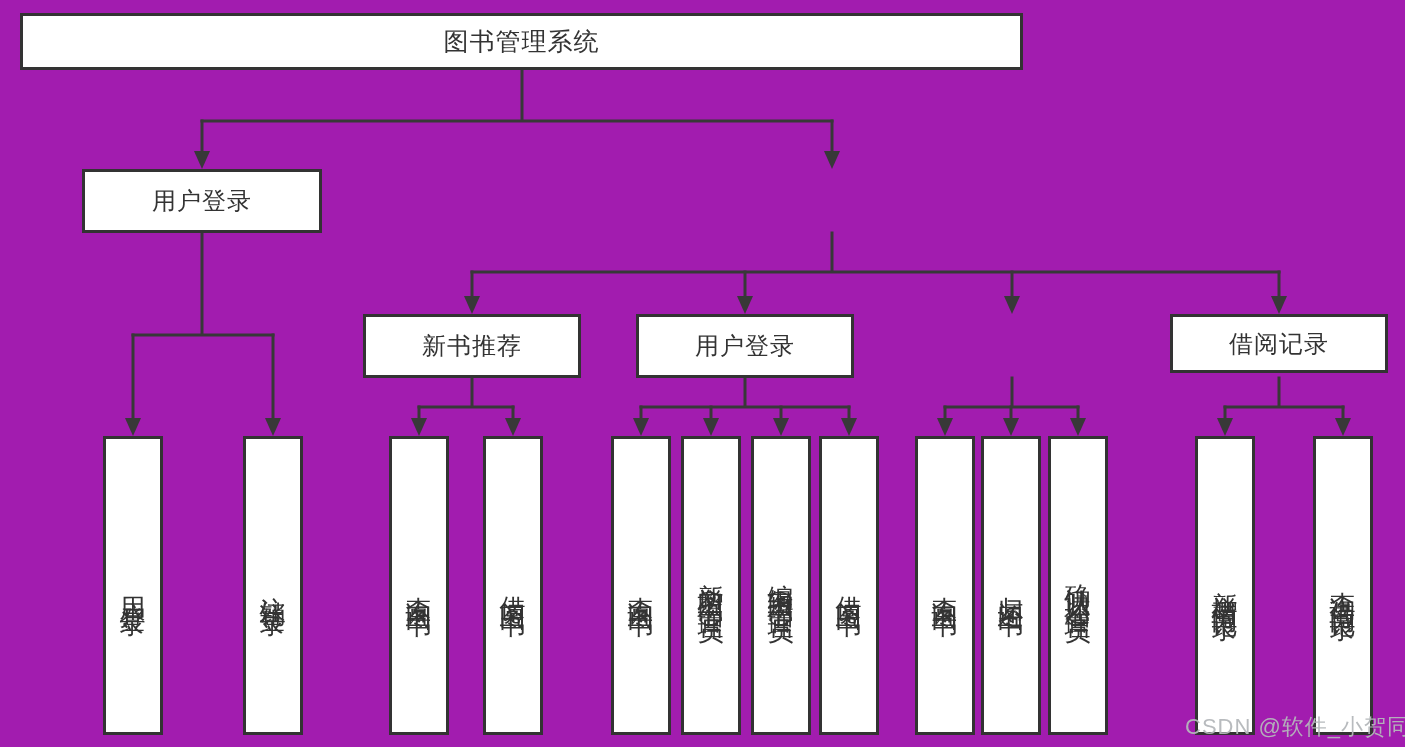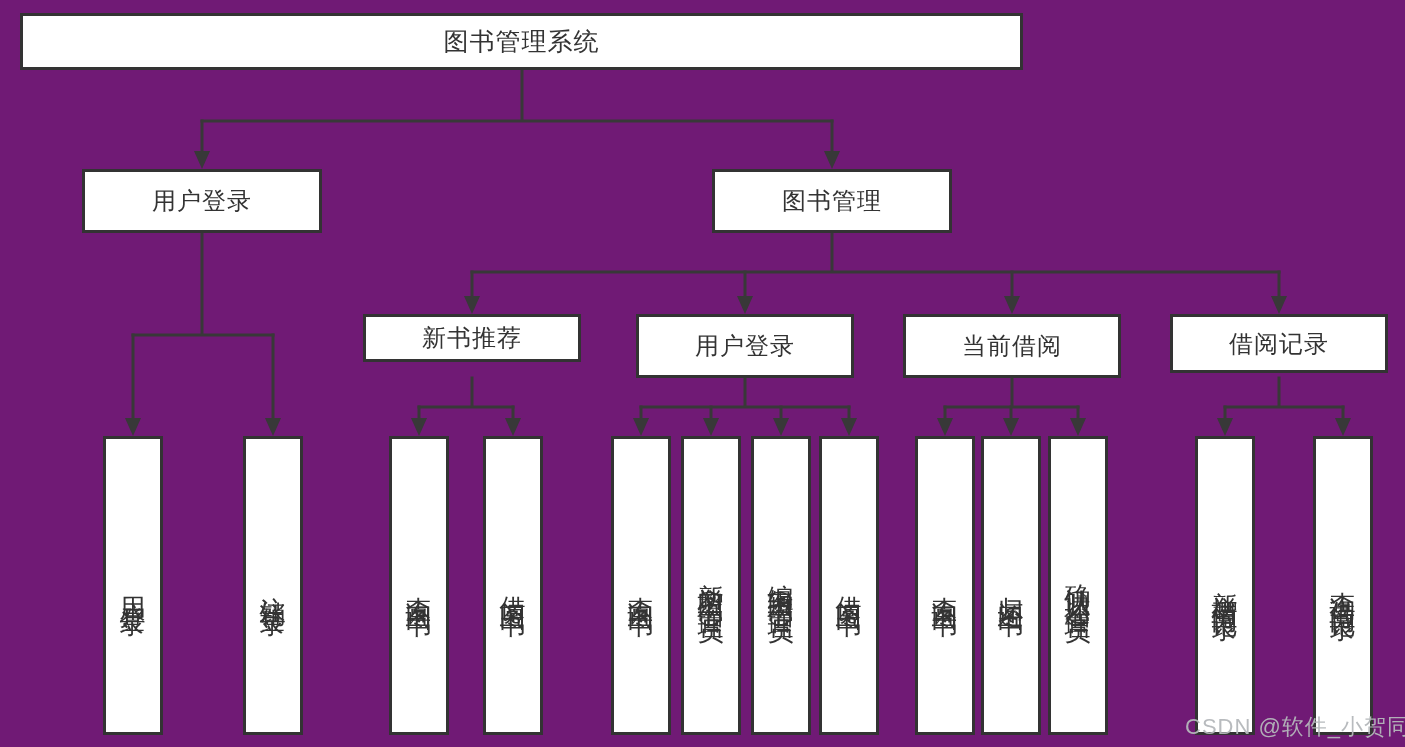--- a/index.html
+++ b/index.html
@@ -12,7 +12,7 @@
     position: relative;
     width: 1405px;
     height: 747px;
-    background: #701a75;
+    background: #a21caf;
     overflow: hidden;
   }
   svg.connectors {

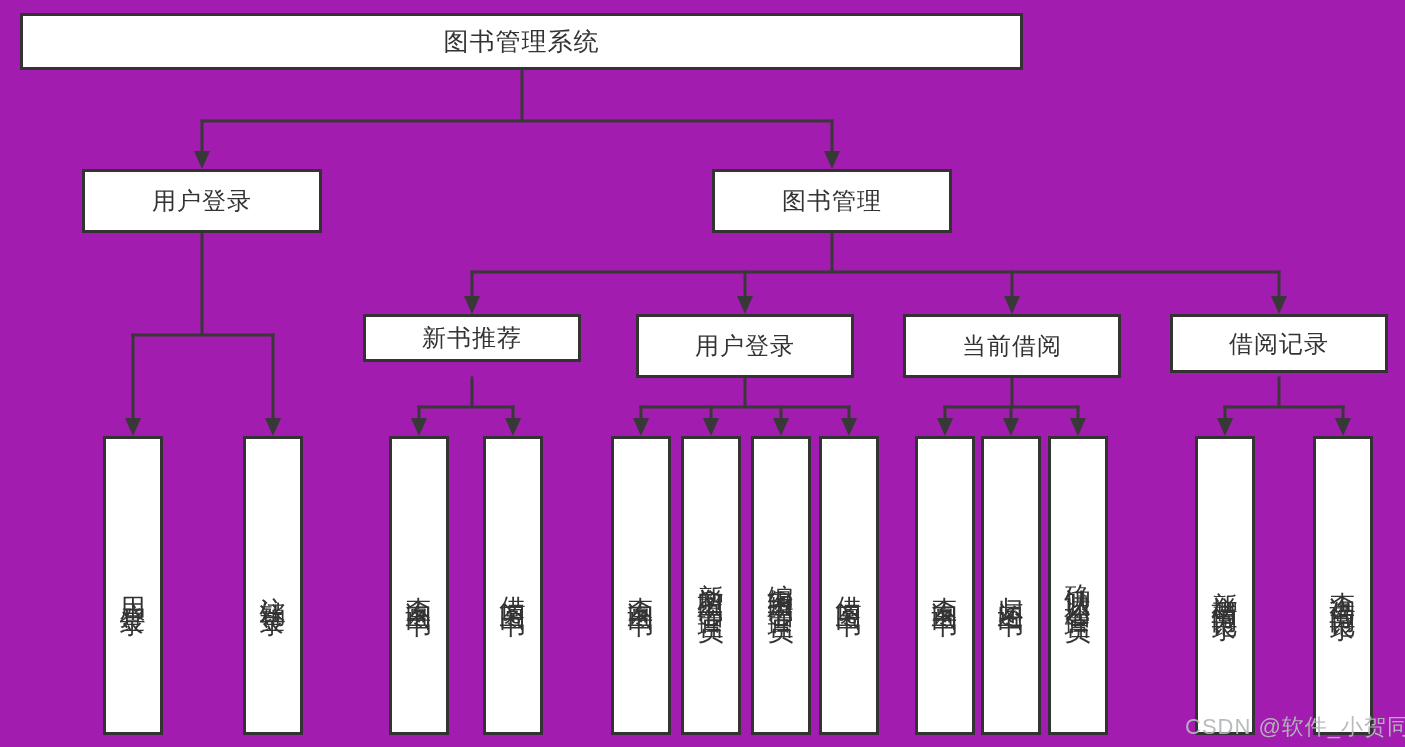--- a/index.html
+++ b/index.html
@@ -145,9 +145,6 @@
   <div class="box" style="left:82px; top:169px; width:240px; height:64px;">
     <span class="label">用户登录</span>
   </div>
-  <div class="box" style="left:712px; top:169px; width:240px; height:64px;">
-    <span class="label">图书管理</span>
-  </div>
 
   <div class="box" style="left:363px; top:314px; width:218px; height:48px;">
     <span class="label">新书推荐</span>

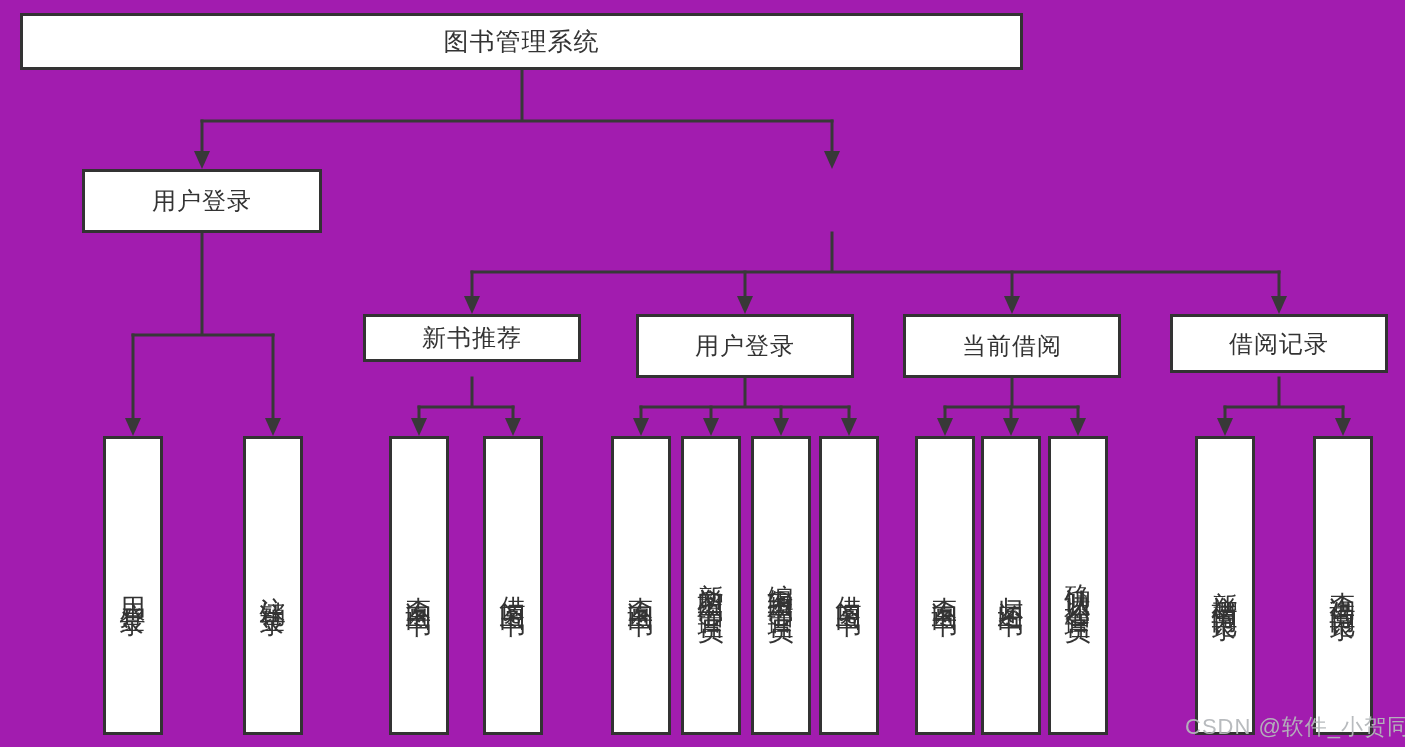--- a/index.html
+++ b/index.html
@@ -146,7 +146,7 @@
     <span class="label">用户登录</span>
   </div>
 
-  <div class="box" style="left:363px; top:314px; width:218px; height:48px;">
+  <div class="box" style="left:363px; top:314px; width:218px; height:64px;">
     <span class="label">新书推荐</span>
   </div>
   <div class="box" style="left:636px; top:314px; width:218px; height:64px;">

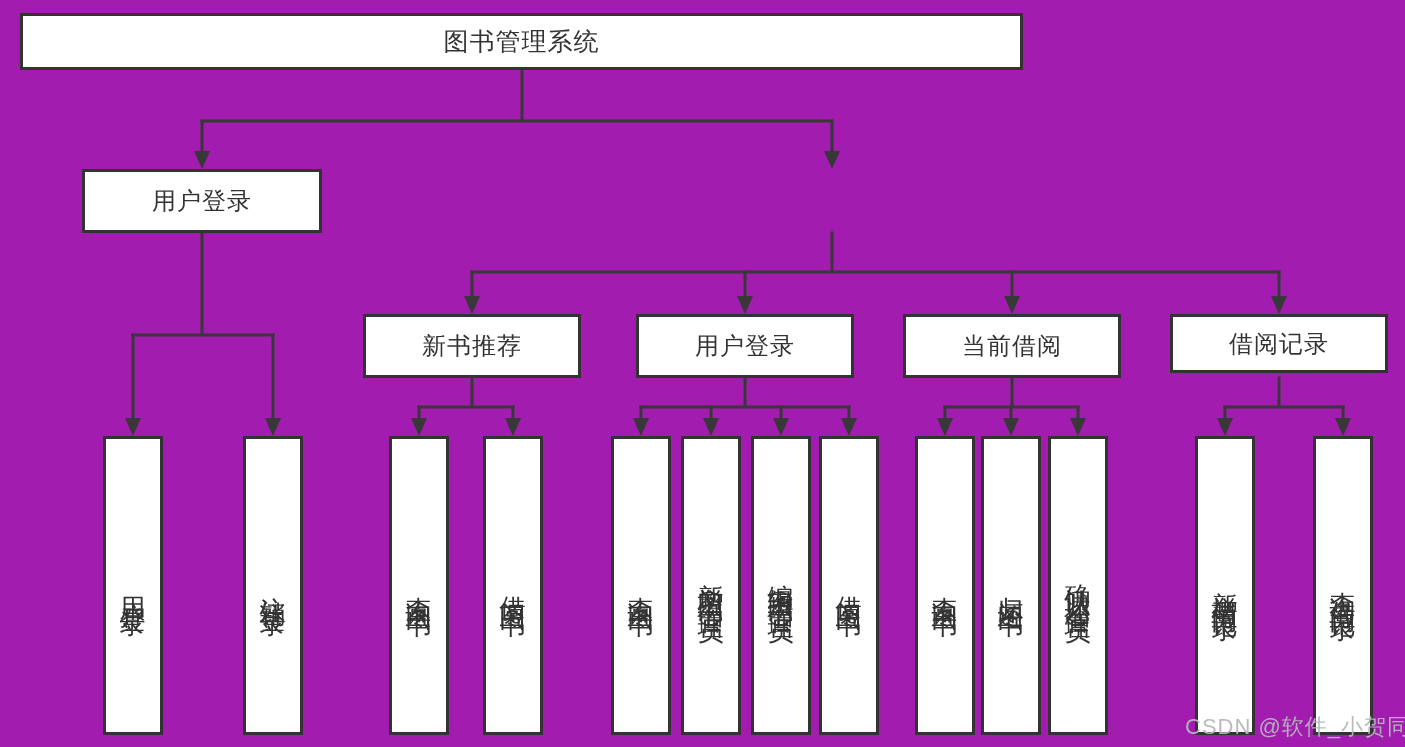--- a/index.html
+++ b/index.html
@@ -152,9 +152,6 @@
   <div class="box" style="left:636px; top:314px; width:218px; height:64px;">
     <span class="label">用户登录</span>
   </div>
-  <div class="box" style="left:903px; top:314px; width:218px; height:64px;">
-    <span class="label">当前借阅</span>
-  </div>
   <div class="box" style="left:1170px; top:314px; width:218px; height:59px;">
     <span class="label">借阅记录</span>
   </div>

